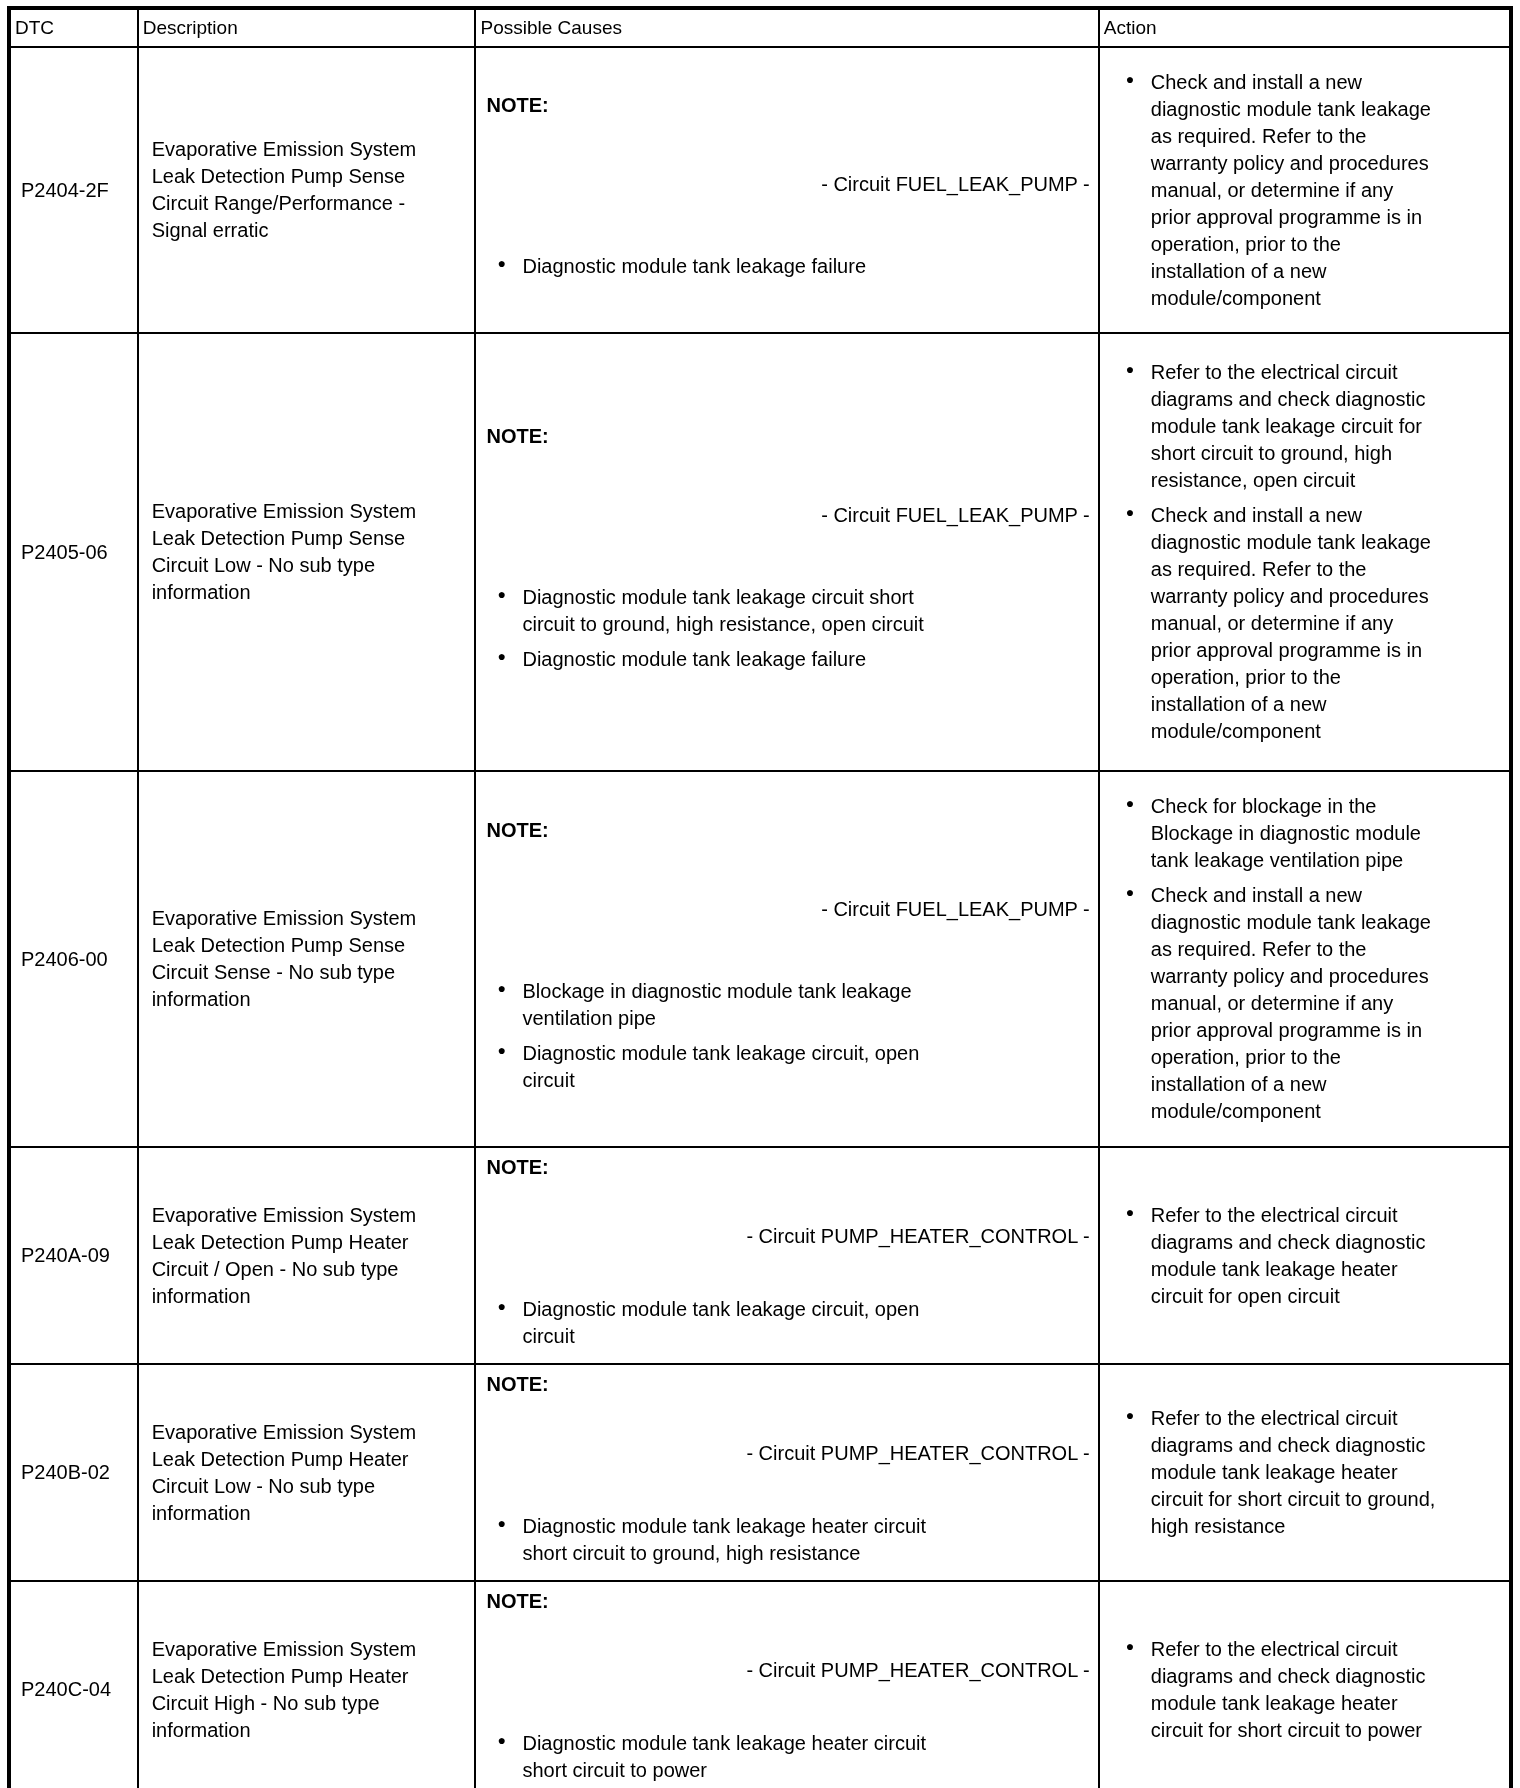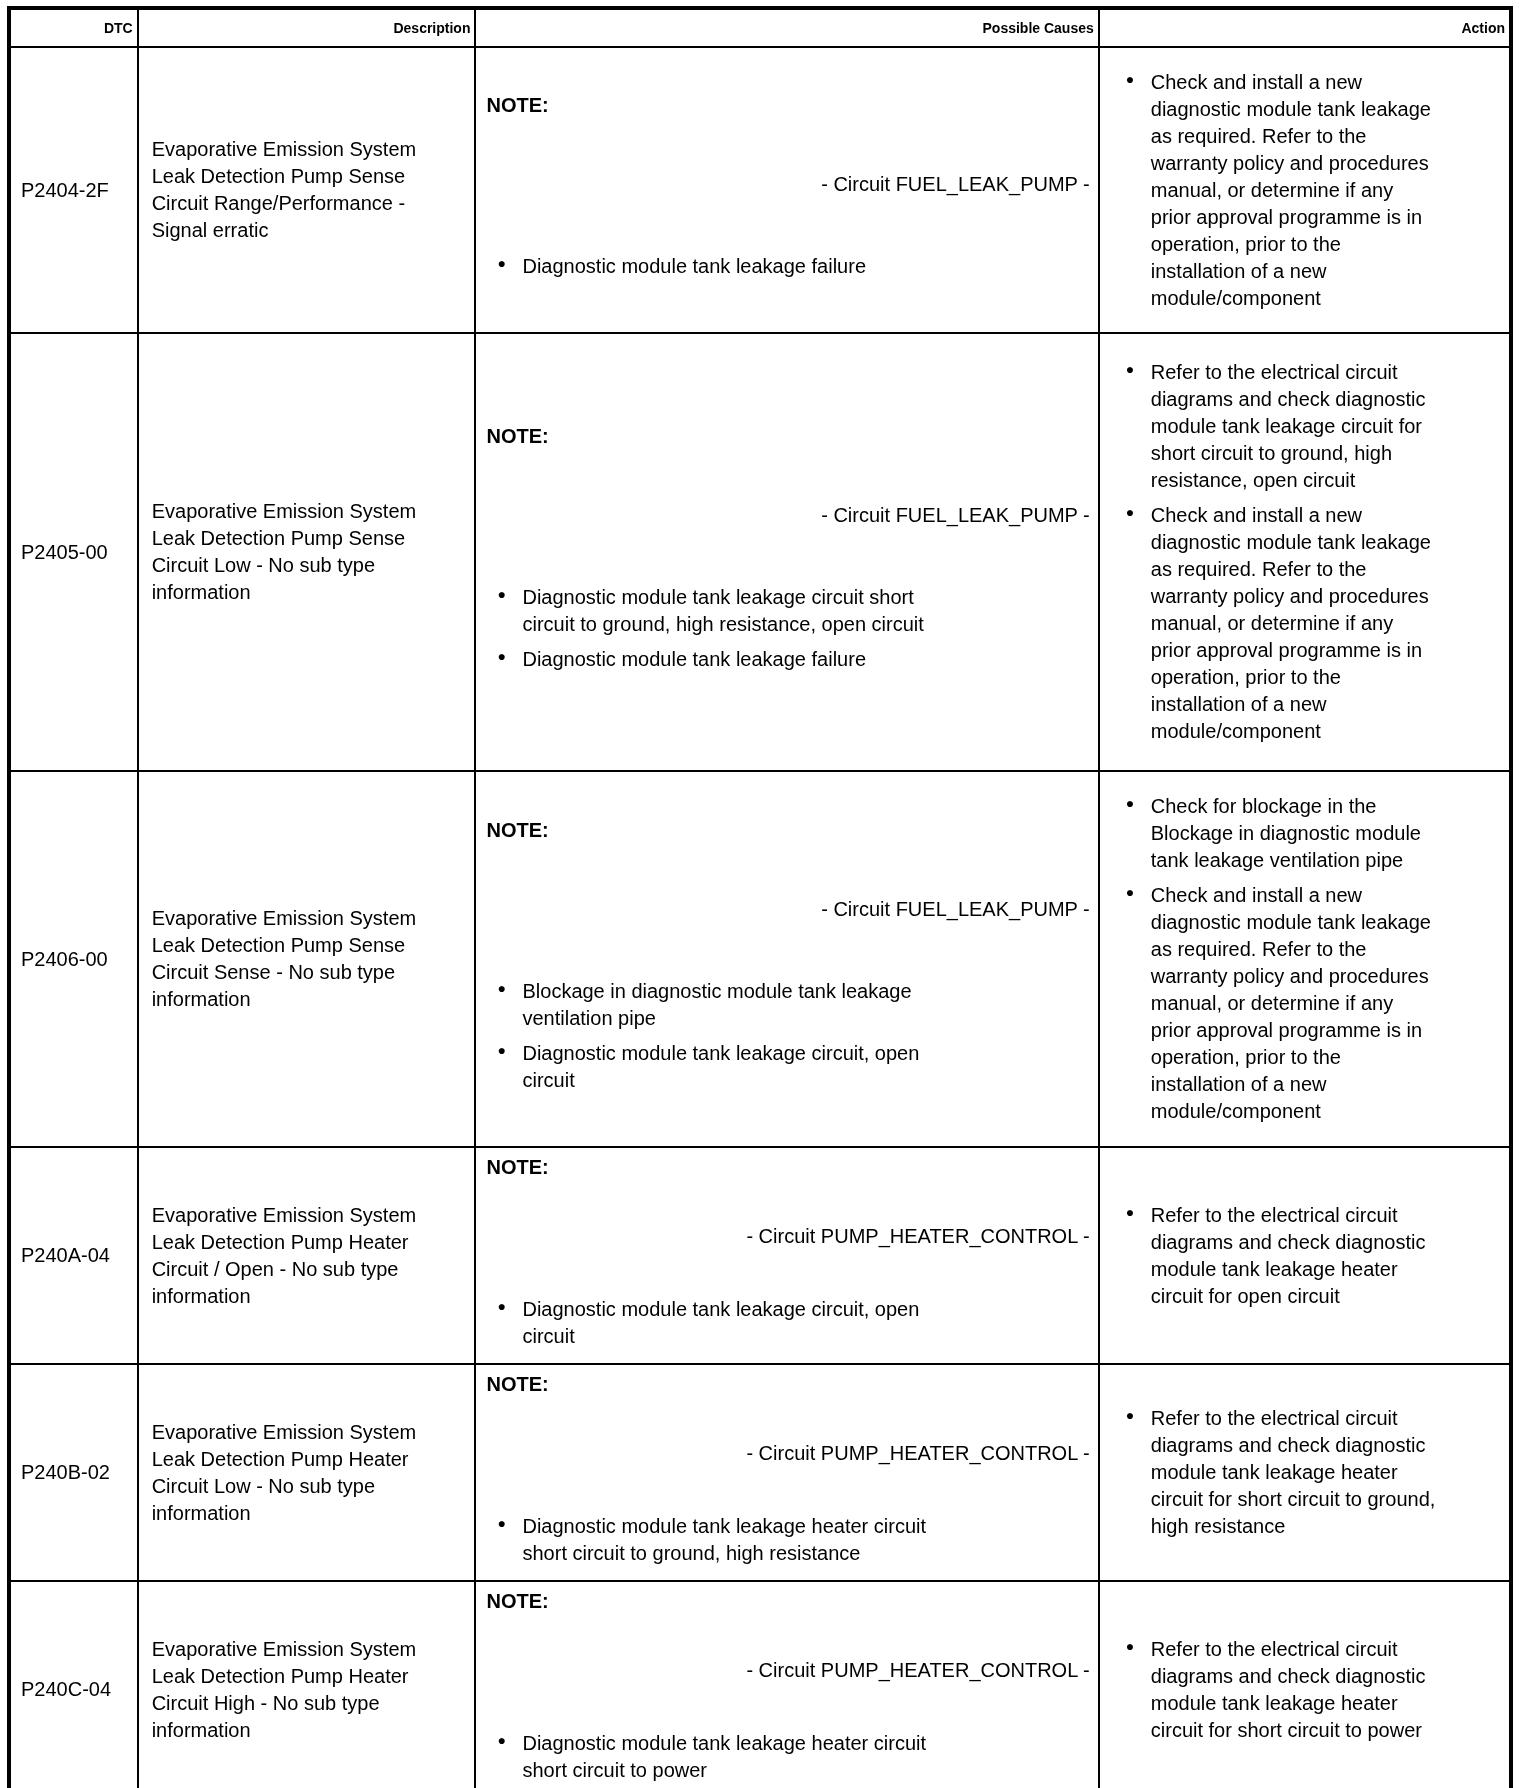--- a/index.html
+++ b/index.html
@@ -33,9 +33,9 @@
     vertical-align: middle;
   }
   th {
-    font-size: 14px;
-    font-weight: bold;
-    text-align: right;
+    font-size: 19px;
+    font-weight: normal;
+    text-align: left;
     height: 30px;
     padding: 3px 4px;
   }

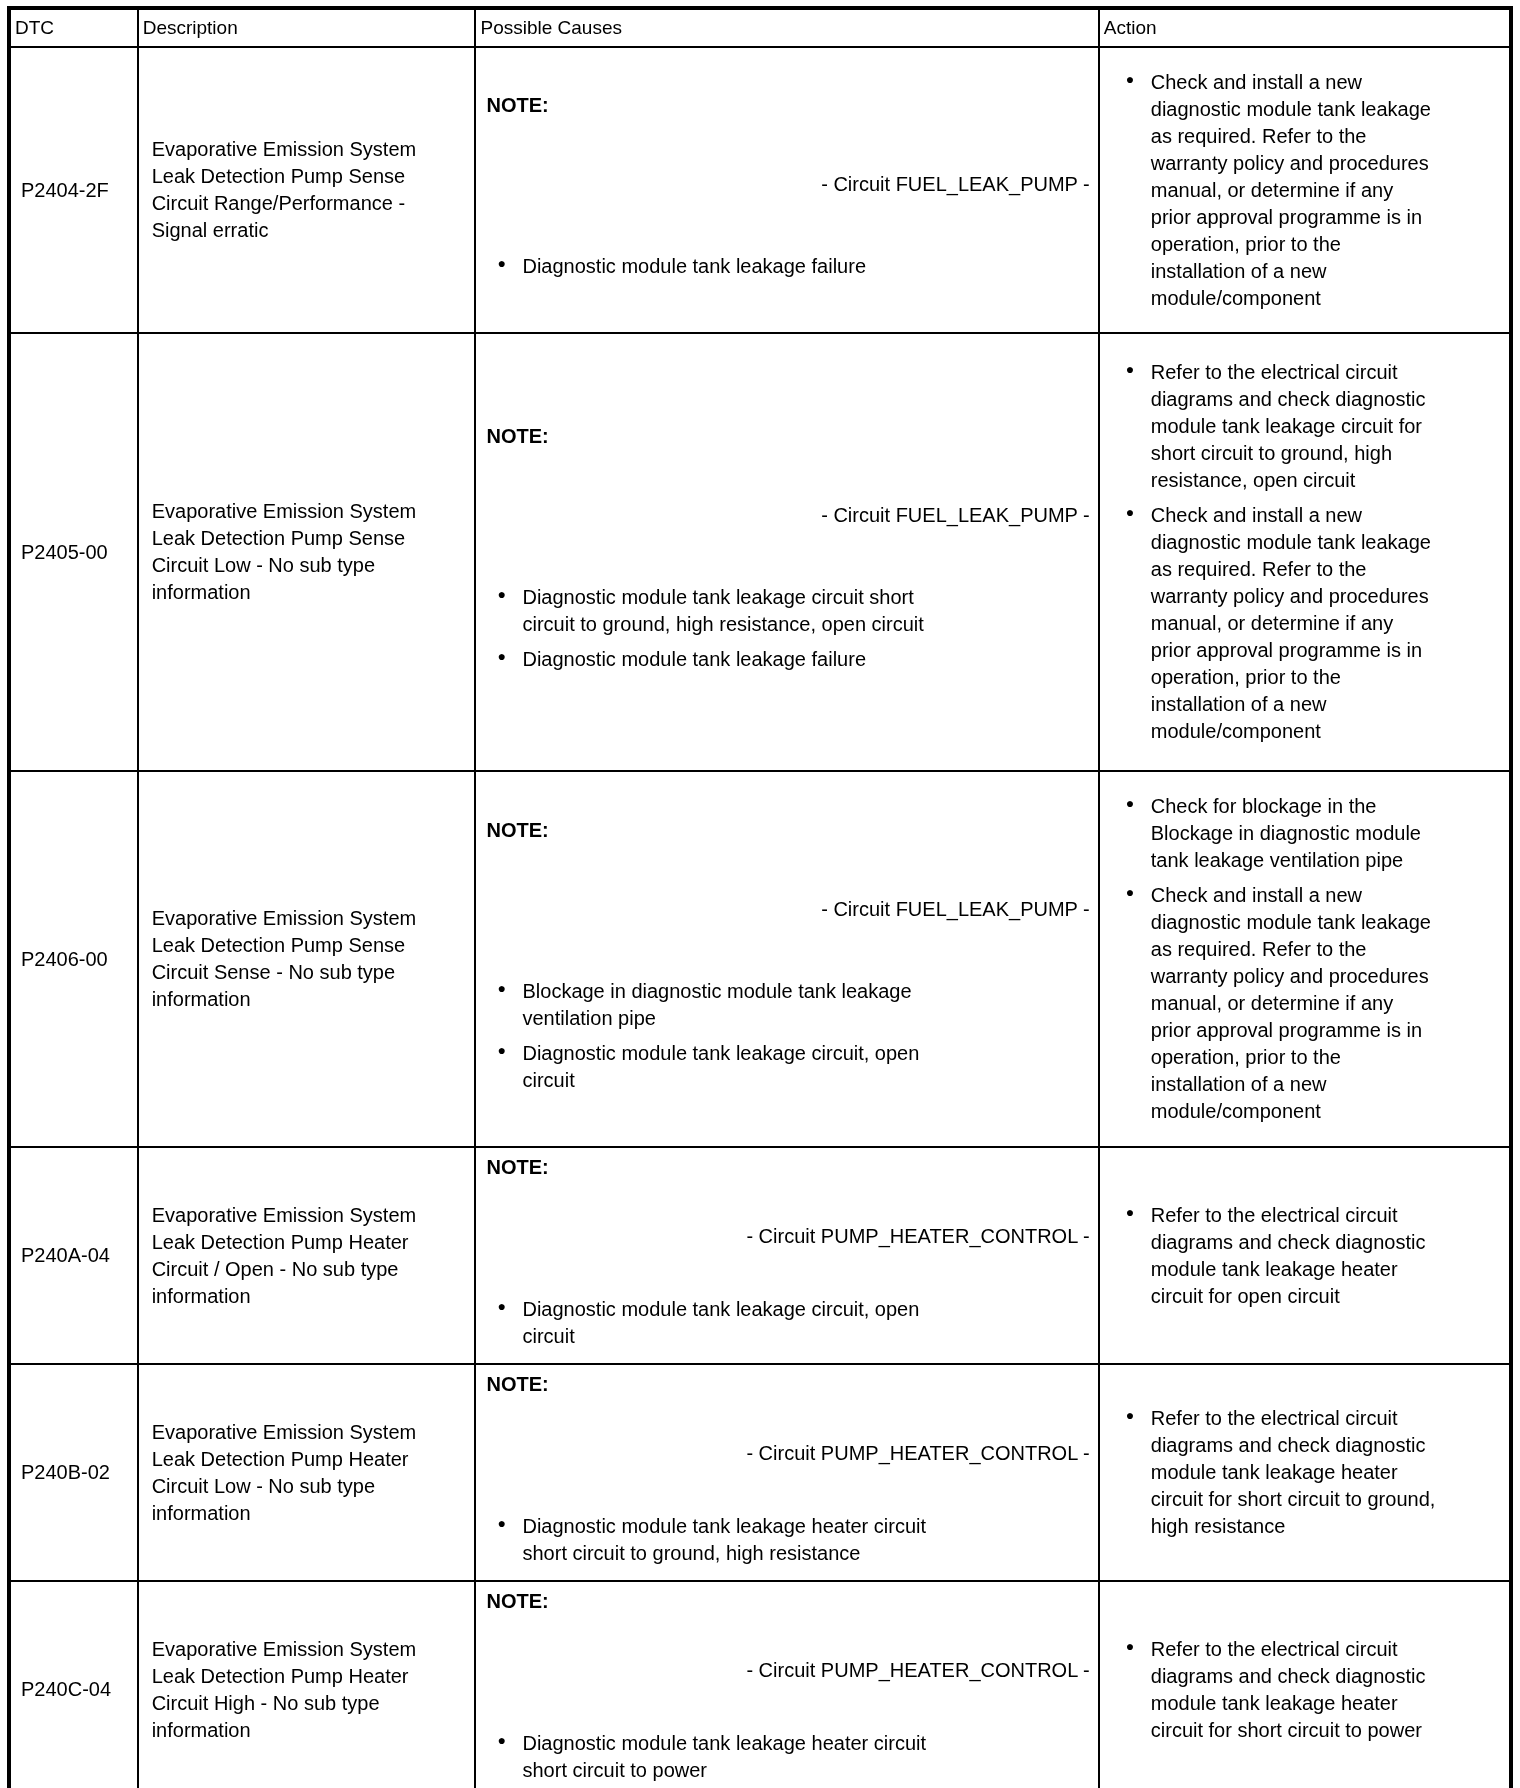--- a/index.html
+++ b/index.html
@@ -130,7 +130,7 @@
 
   <tr>
     <td class="c-dtc">
-      <span>P2405-00</span>
+      <span>P2405-06</span>
     </td>
     <td class="c-desc">
       <div class="desc-wrap">Evaporative Emission System Leak Detection Pump Sense Circuit Low - No sub type information</div>

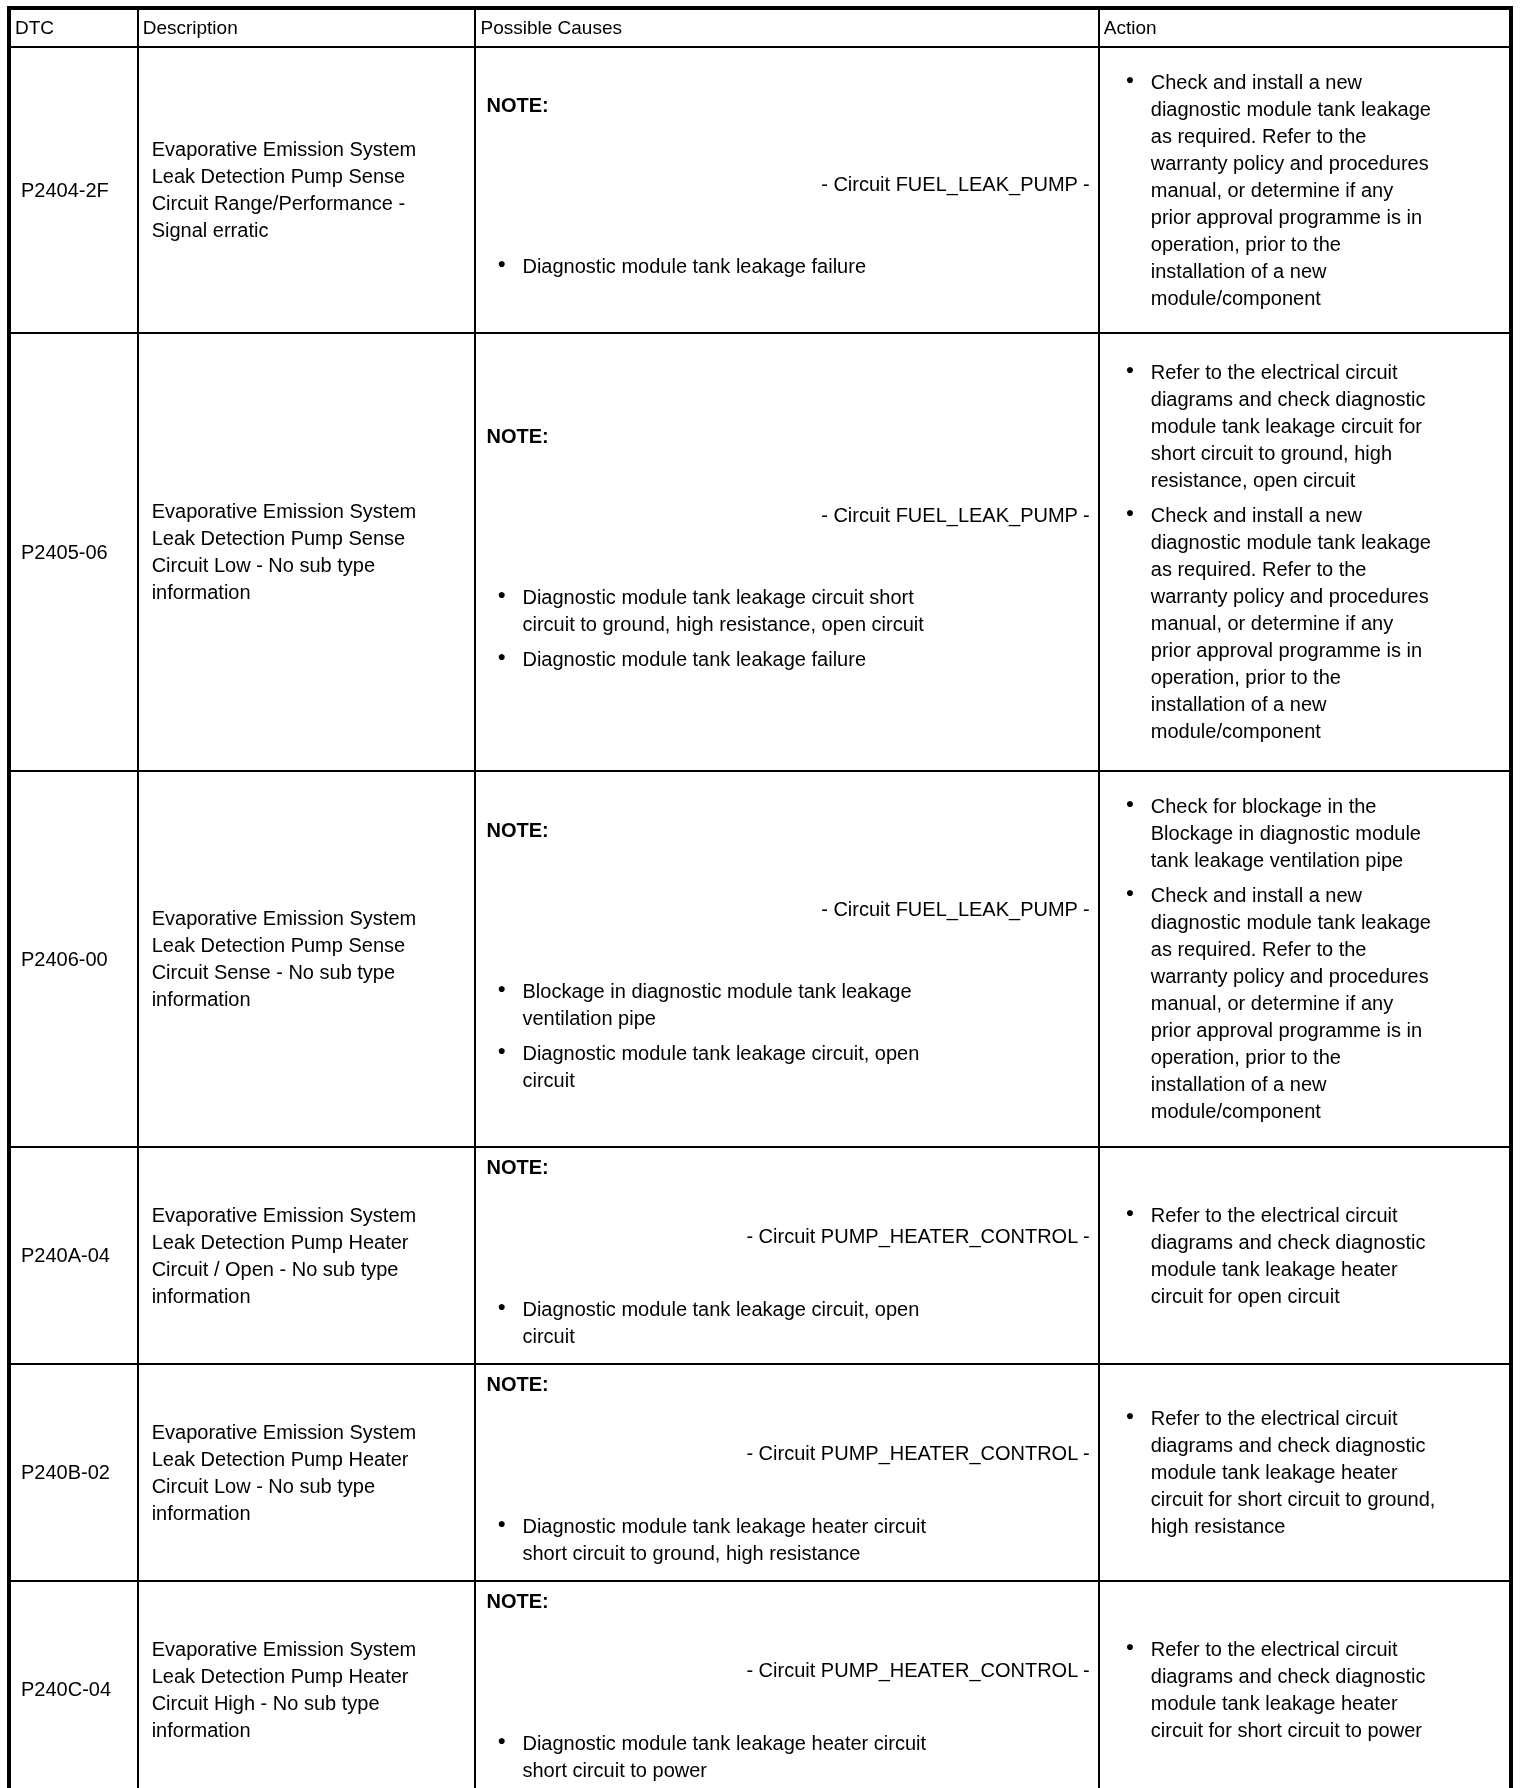--- a/index.html
+++ b/index.html
@@ -176,7 +176,7 @@
 
   <tr>
     <td class="c-dtc">
-      <span>P240A-04</span>
+      <span>P240A-09</span>
     </td>
     <td class="c-desc">
       <div class="desc-wrap">Evaporative Emission System Leak Detection Pump Heater Circuit / Open - No sub type information</div>

